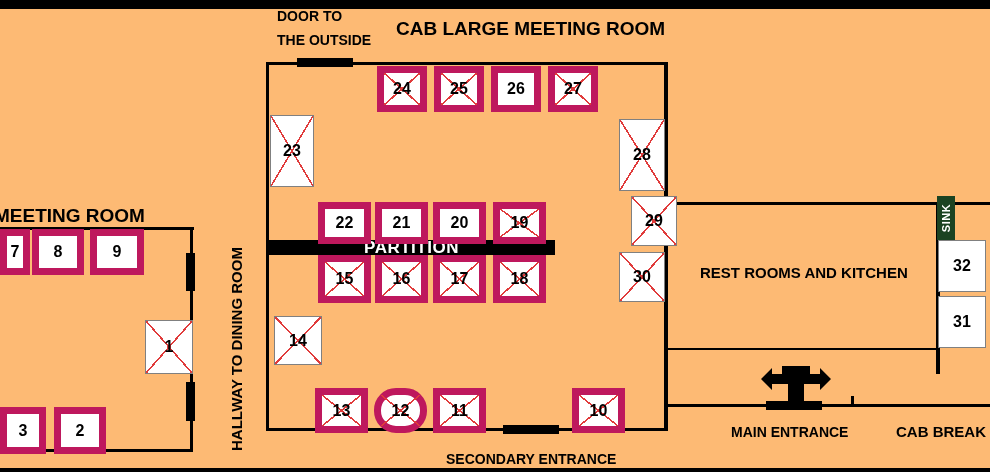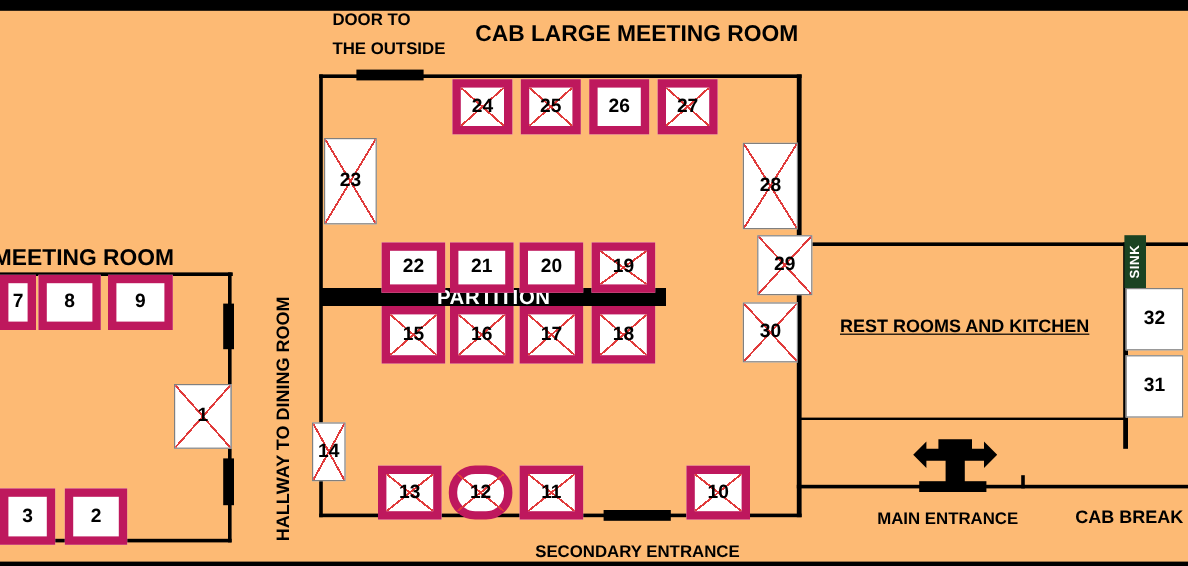--- a/index.html
+++ b/index.html
@@ -89,7 +89,7 @@
 
   <div class="wall" style="left:665px;top:202px;width:275px;height:3px;"></div>
   <div class="thinwall" style="left:665px;top:348px;width:275px;height:2px;"></div>
-  <div class="lbl t15" style="left:700px;top:264px;text-decoration:underline;">REST ROOMS AND KITCHEN</div>
+  <div class="lbl t15" style="left:700px;top:264px;">REST ROOMS AND KITCHEN</div>
 
   <div class="wall" style="left:940px;top:202px;width:50px;height:3px;"></div>
   <div class="wall" style="left:936px;top:202px;width:4px;height:172px;"></div>

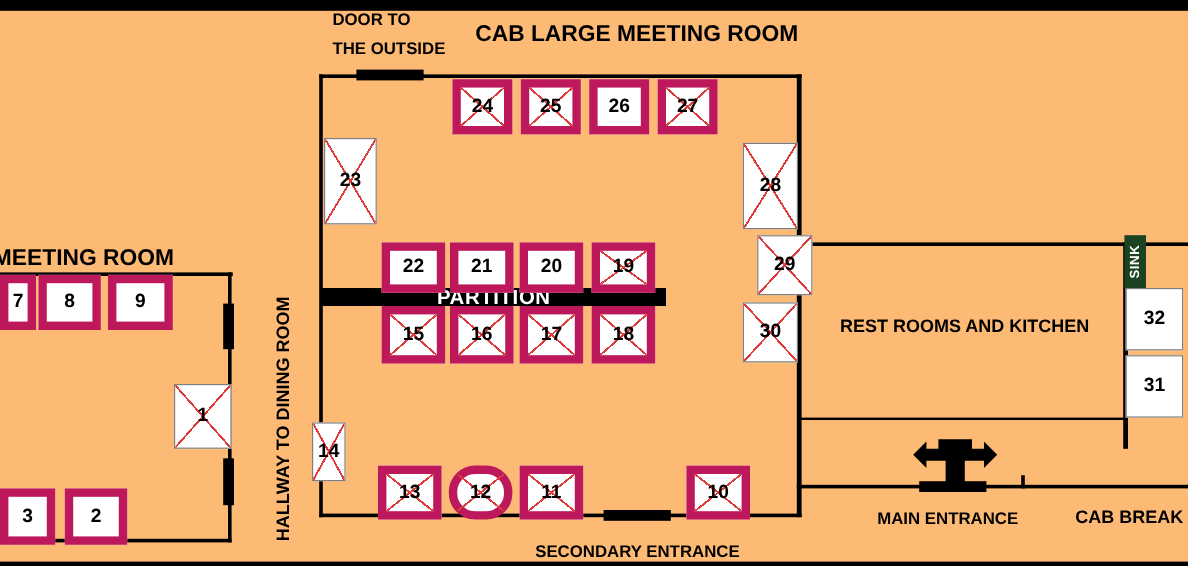--- a/index.html
+++ b/index.html
@@ -145,7 +145,7 @@
       <div class="box xed gray" style="left: 270px; top: 115px; width: 44px; height: 72px;">
         <div class="num">23</div>
       </div>
-      <div class="box xed gray" style="left: 260px; top: 316px; width: 28px; height: 49px; margin-top: 36px;">
+      <div class="box xed gray" style="left: 274px; top: 316px; width: 48px; height: 49px;">
         <div class="num">14</div>
       </div>
       <div class="box" style="left: 318px; top: 202px; width: 53px; height: 42px;">

